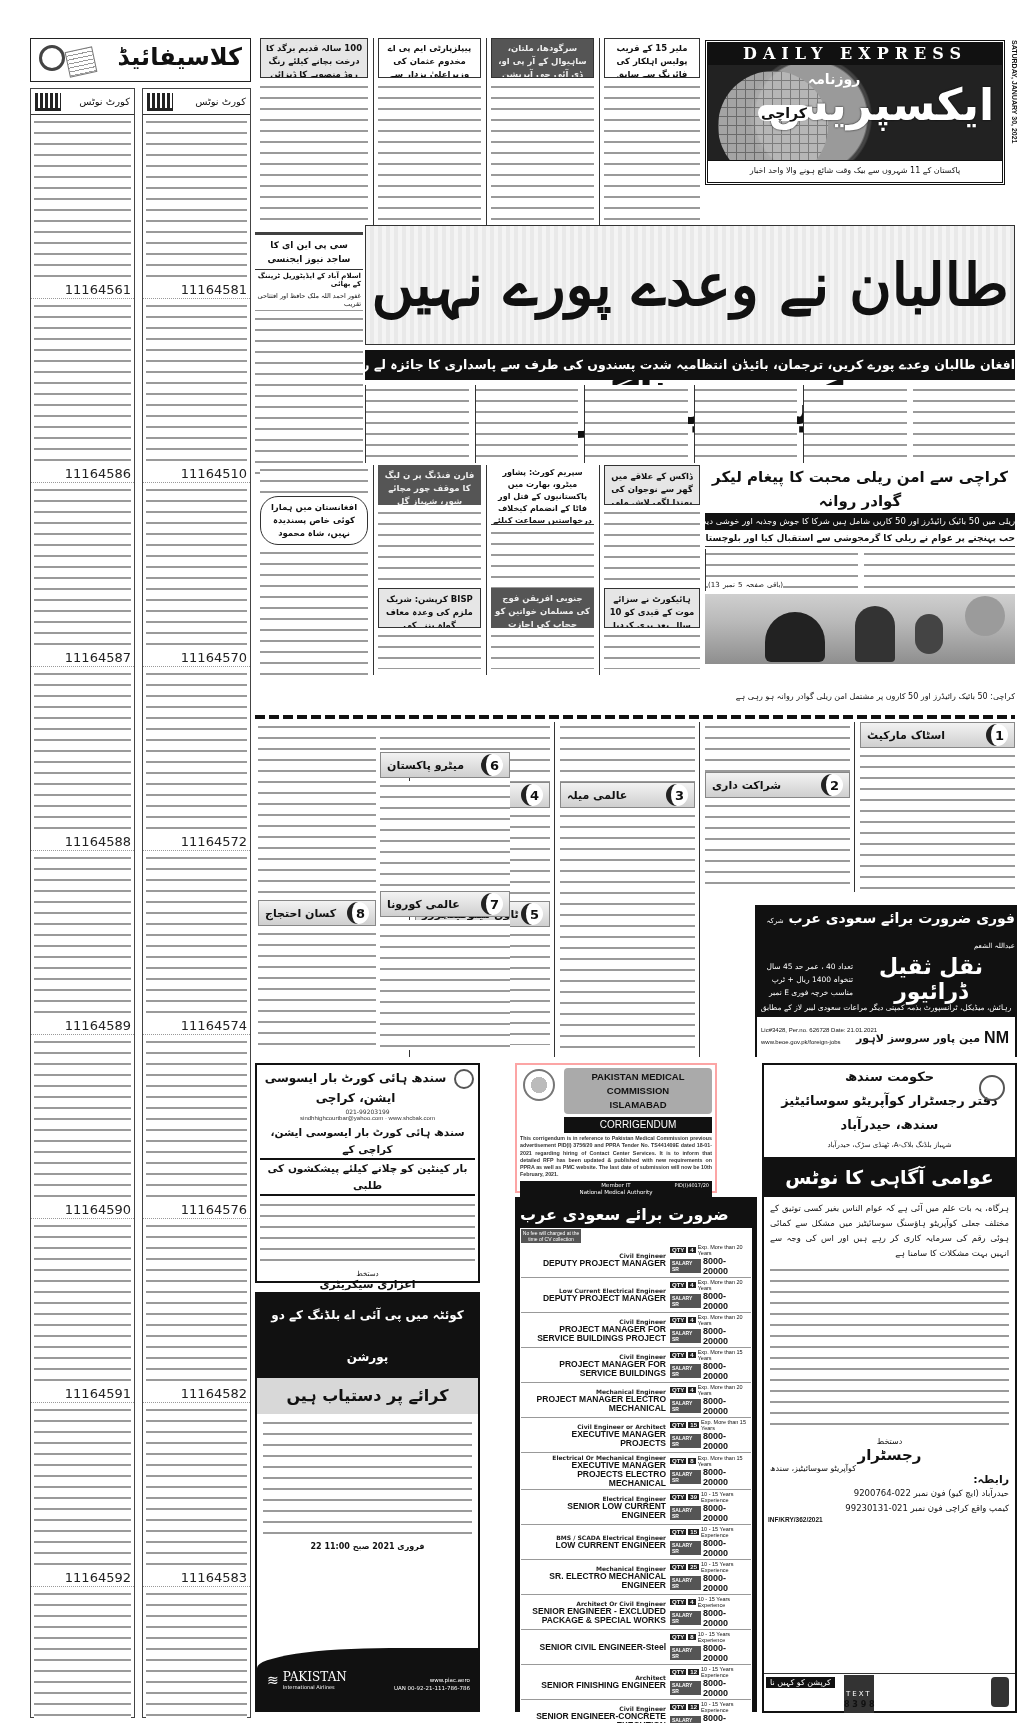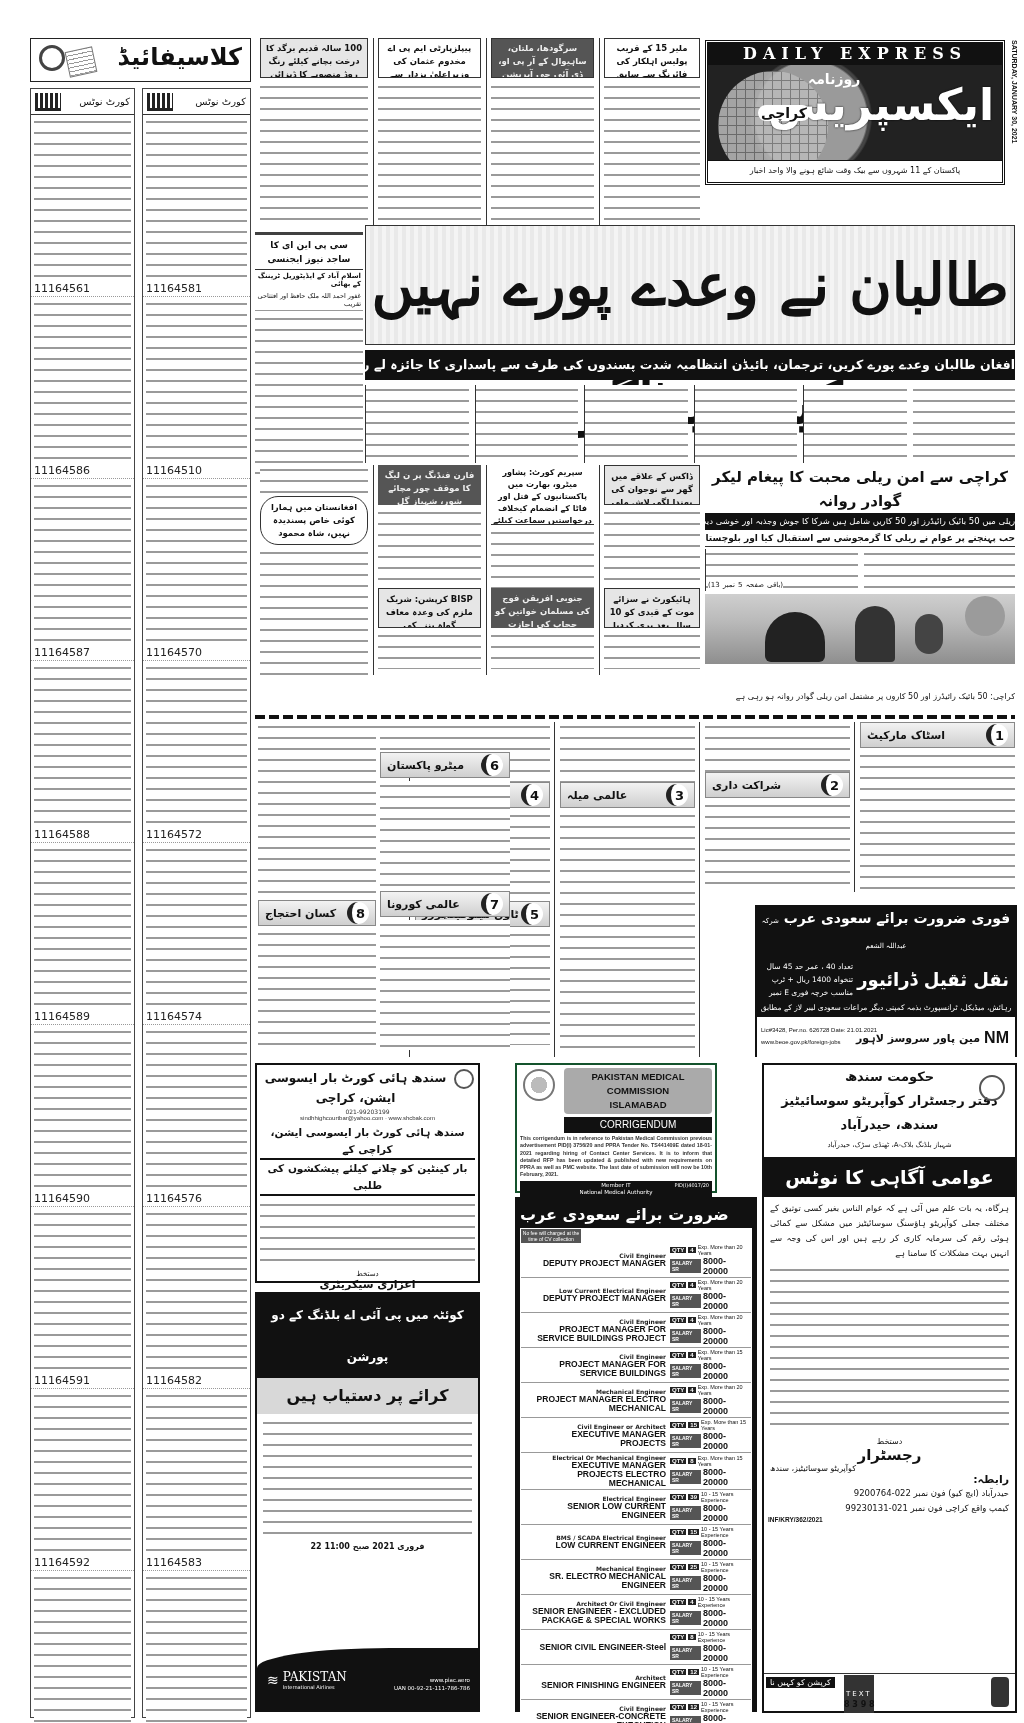--- a/index.html
+++ b/index.html
@@ -14,7 +14,7 @@
 .greyhead{background:#e6e6e6}
 .blk{background:#111;color:#fff}
 .col-sep{border-left:1px solid #333}
-.notice-id{font-size:11px;color:#222;direction:ltr;text-align:left;padding:1px 3px;border-bottom:1px dotted #999}
+.notice-id{font-size:13px;color:#222;direction:ltr;text-align:right;padding:1px 3px;border-bottom:1px dotted #999}
 .court-head{display:flex;align-items:center;justify-content:space-between;border-bottom:1px solid #333;height:26px;padding:0 4px}
 .court-ico{width:26px;height:18px;background:repeating-linear-gradient(90deg,#222 0 3px,#fff 3px 5px);border-bottom:3px solid #222}
 .numbadge{display:flex;align-items:center;justify-content:space-between;background:linear-gradient(#f3f3f3,#cfcfcf);border:1px solid #888;height:26px;padding:0 6px;direction:rtl}

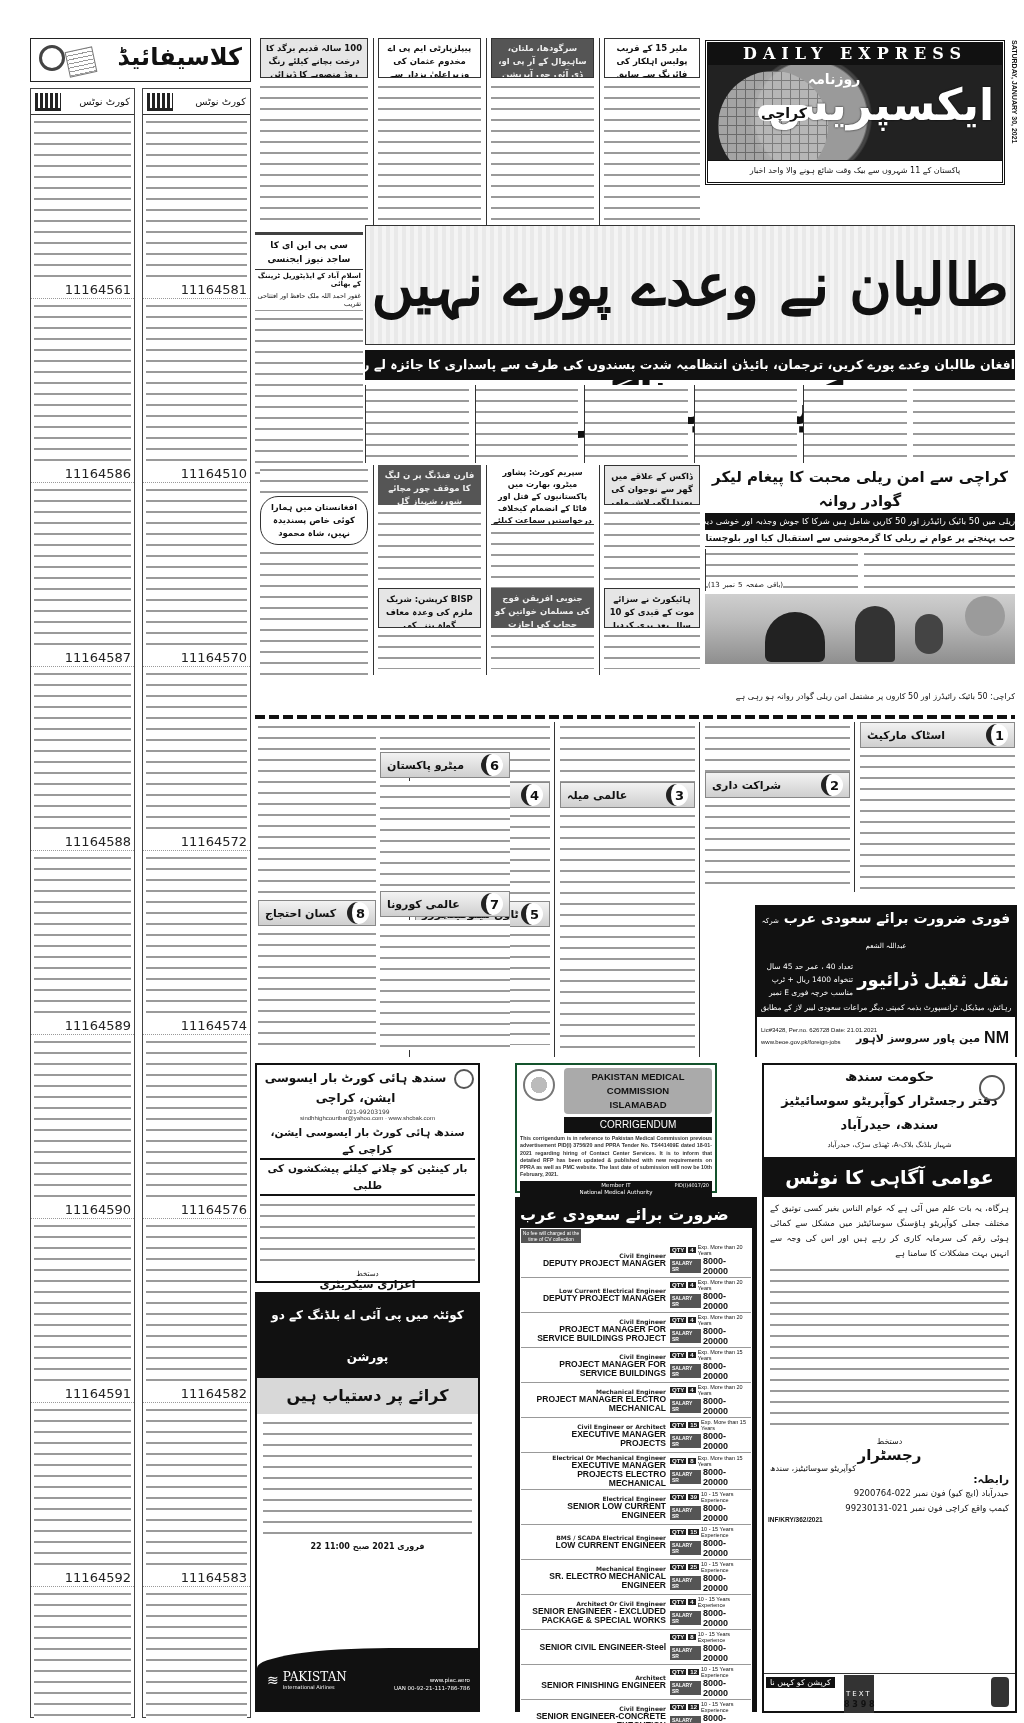--- a/index.html
+++ b/index.html
@@ -265,7 +265,7 @@
 </div>
 
 <div class="abs blk" style="left:755px;top:905px;width:262px;height:152px;border:2px solid #111">
-  <div class="urdu" style="font-size:14px;font-weight:bold;text-align:center;line-height:22px"><span>فوری ضرورت برائے سعودی عرب</span> <span style="font-size:7px;font-weight:normal">شرکہ عبداللہ الشعم</span></div>
+  <div class="urdu" style="font-size:14px;font-weight:bold;text-align:right;line-height:22px"><span>فوری ضرورت برائے سعودی عرب</span> <span style="font-size:7px;font-weight:normal">شرکہ عبداللہ الشعم</span></div>
   <div style="display:flex;flex-direction:row-reverse;align-items:center;padding:0 6px;height:44px">
     <div class="urdu" style="font-size:18px;font-weight:bold;flex:1;text-align:right">نقل ثقیل ڈرائیور</div>
     <div class="urdu" style="font-size:7.5px;line-height:13px;width:90px">

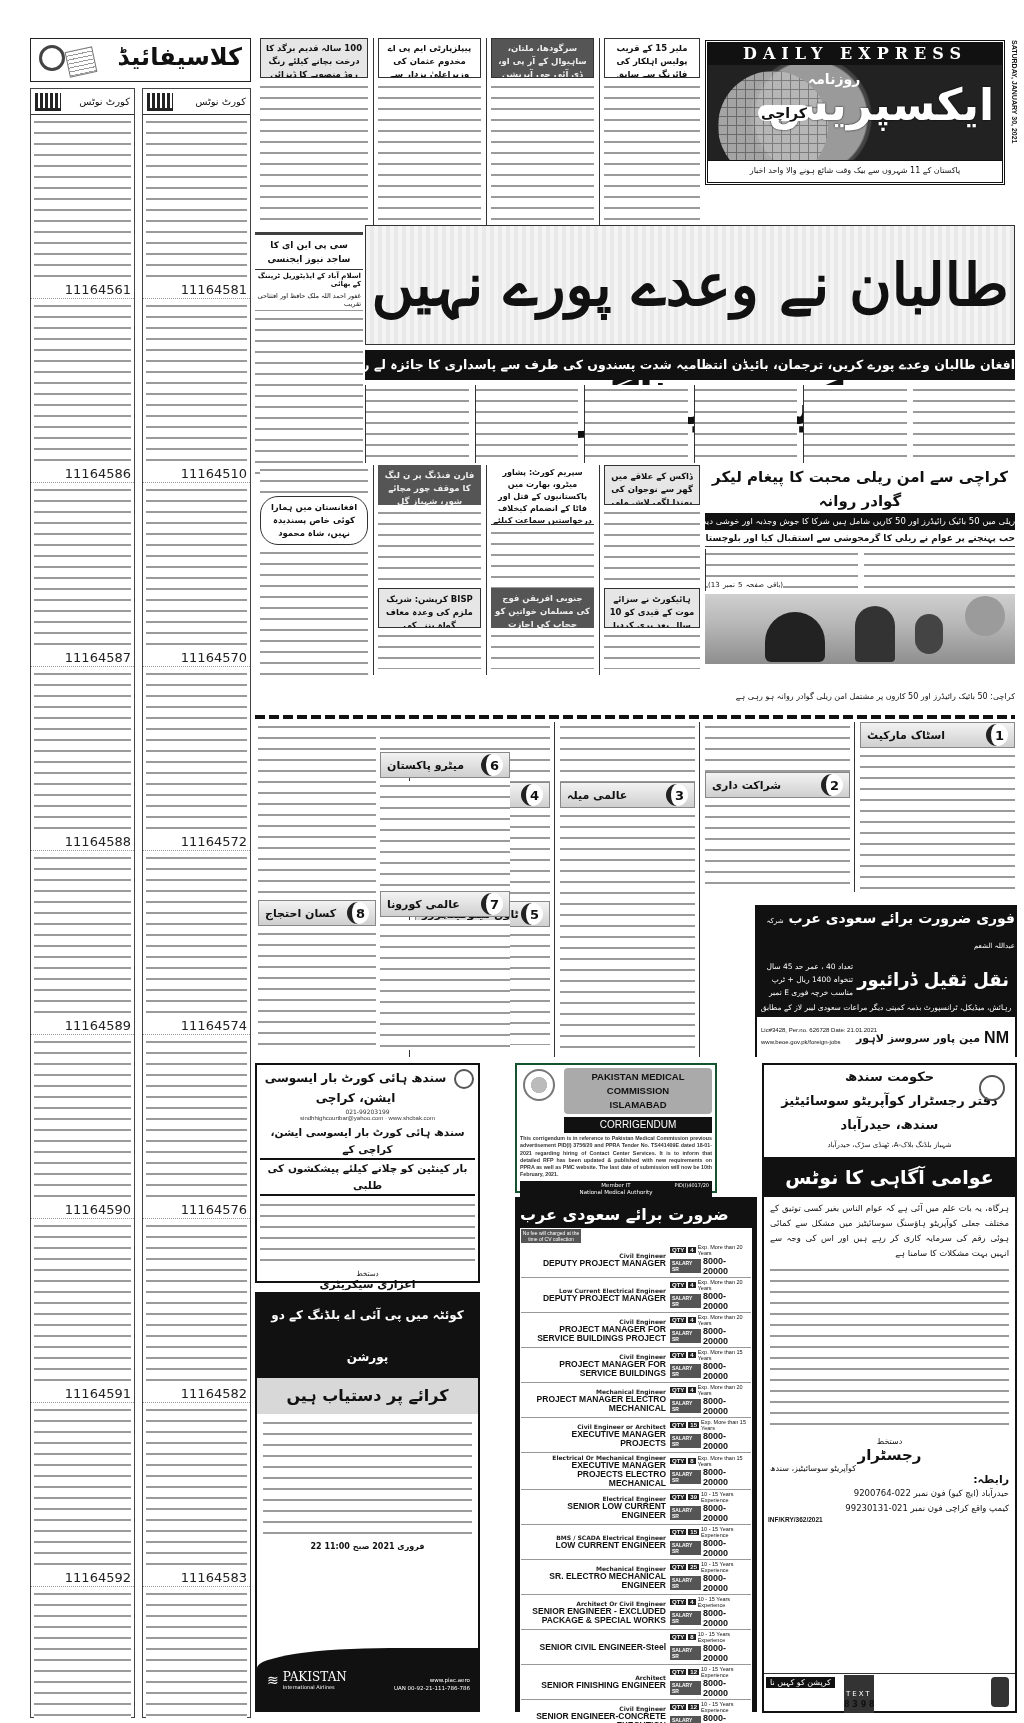--- a/index.html
+++ b/index.html
@@ -267,7 +267,7 @@
 <div class="abs blk" style="left:755px;top:905px;width:262px;height:152px;border:2px solid #111">
   <div class="urdu" style="font-size:14px;font-weight:bold;text-align:right;line-height:22px"><span>فوری ضرورت برائے سعودی عرب</span> <span style="font-size:7px;font-weight:normal">شرکہ عبداللہ الشعم</span></div>
   <div style="display:flex;flex-direction:row-reverse;align-items:center;padding:0 6px;height:44px">
-    <div class="urdu" style="font-size:18px;font-weight:bold;flex:1;text-align:right">نقل ثقیل ڈرائیور</div>
+    <div class="urdu" style="font-size:22px;font-weight:bold;flex:1;text-align:center">نقل ثقیل ڈرائیور</div>
     <div class="urdu" style="font-size:7.5px;line-height:13px;width:90px">
       <div>تعداد 40 ، عمر حد 45 سال</div>
       <div>تنخواہ 1400 ریال + ٹرپ</div>

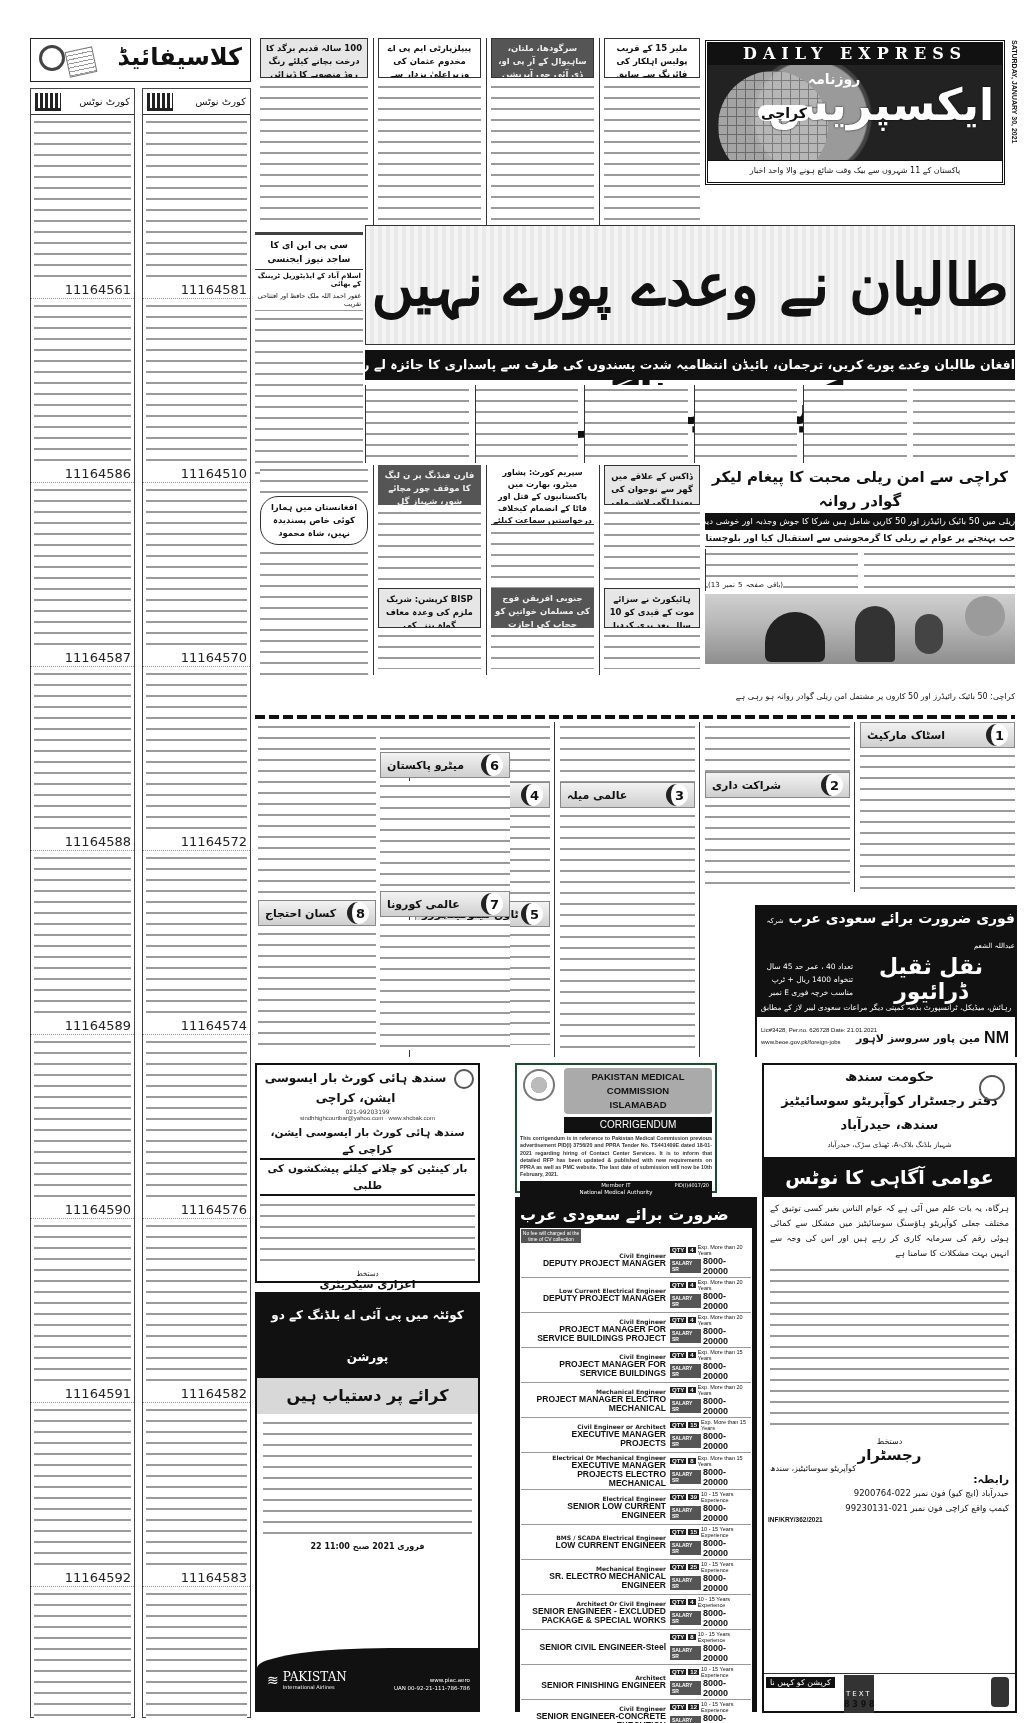--- a/index.html
+++ b/index.html
@@ -324,7 +324,7 @@
   </div>
 </div>
 
-<div class="abs box" style="left:515px;top:1063px;width:202px;height:130px;border:2px solid #14532d;padding:3px">
+<div class="abs box" style="left:515px;top:1063px;width:202px;height:130px;border:2px solid #fca5a5;padding:3px">
   <div style="position:absolute;left:6px;top:4px;width:32px;height:32px;border:2px solid #777;border-radius:50%;background:radial-gradient(circle,#bbb 0 40%,#fff 41%)"></div>
   <div style="margin-left:44px;background:#aaa;border-radius:4px;text-align:center;font-family:'Liberation Sans',sans-serif;font-weight:bold;font-size:9.5px;line-height:14px;padding:2px 0">
     <div>PAKISTAN MEDICAL COMMISSION</div>

